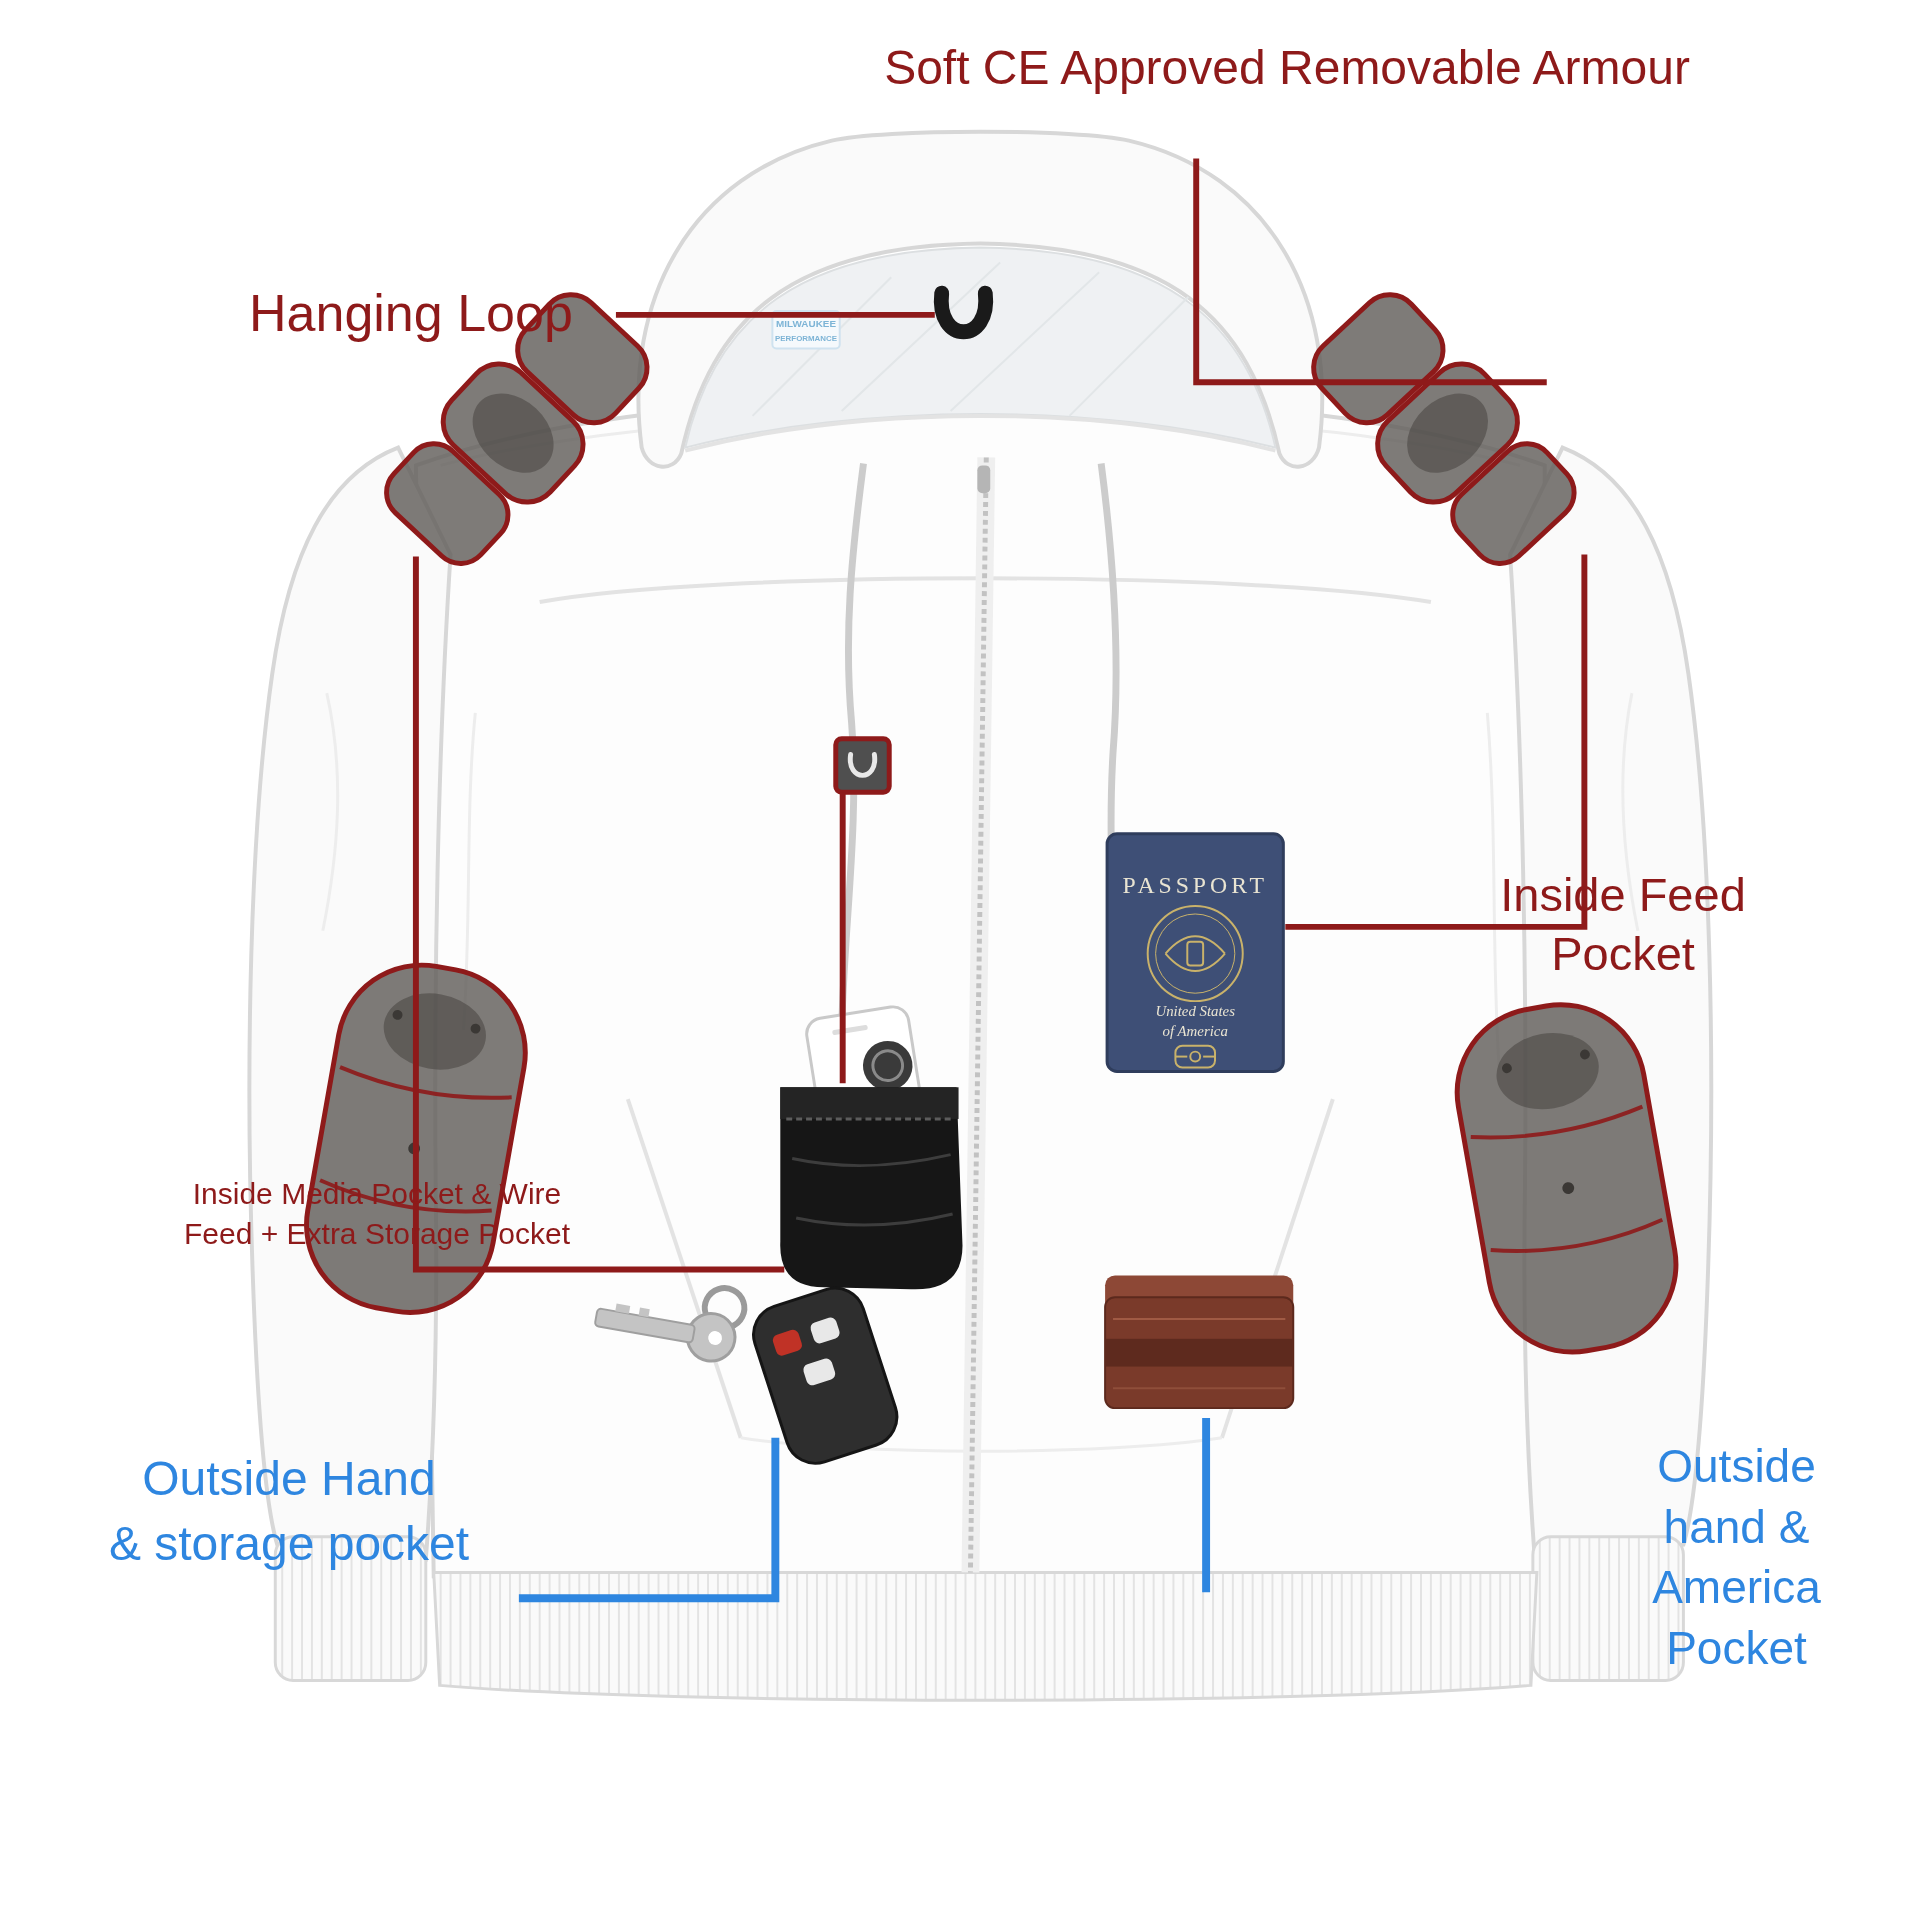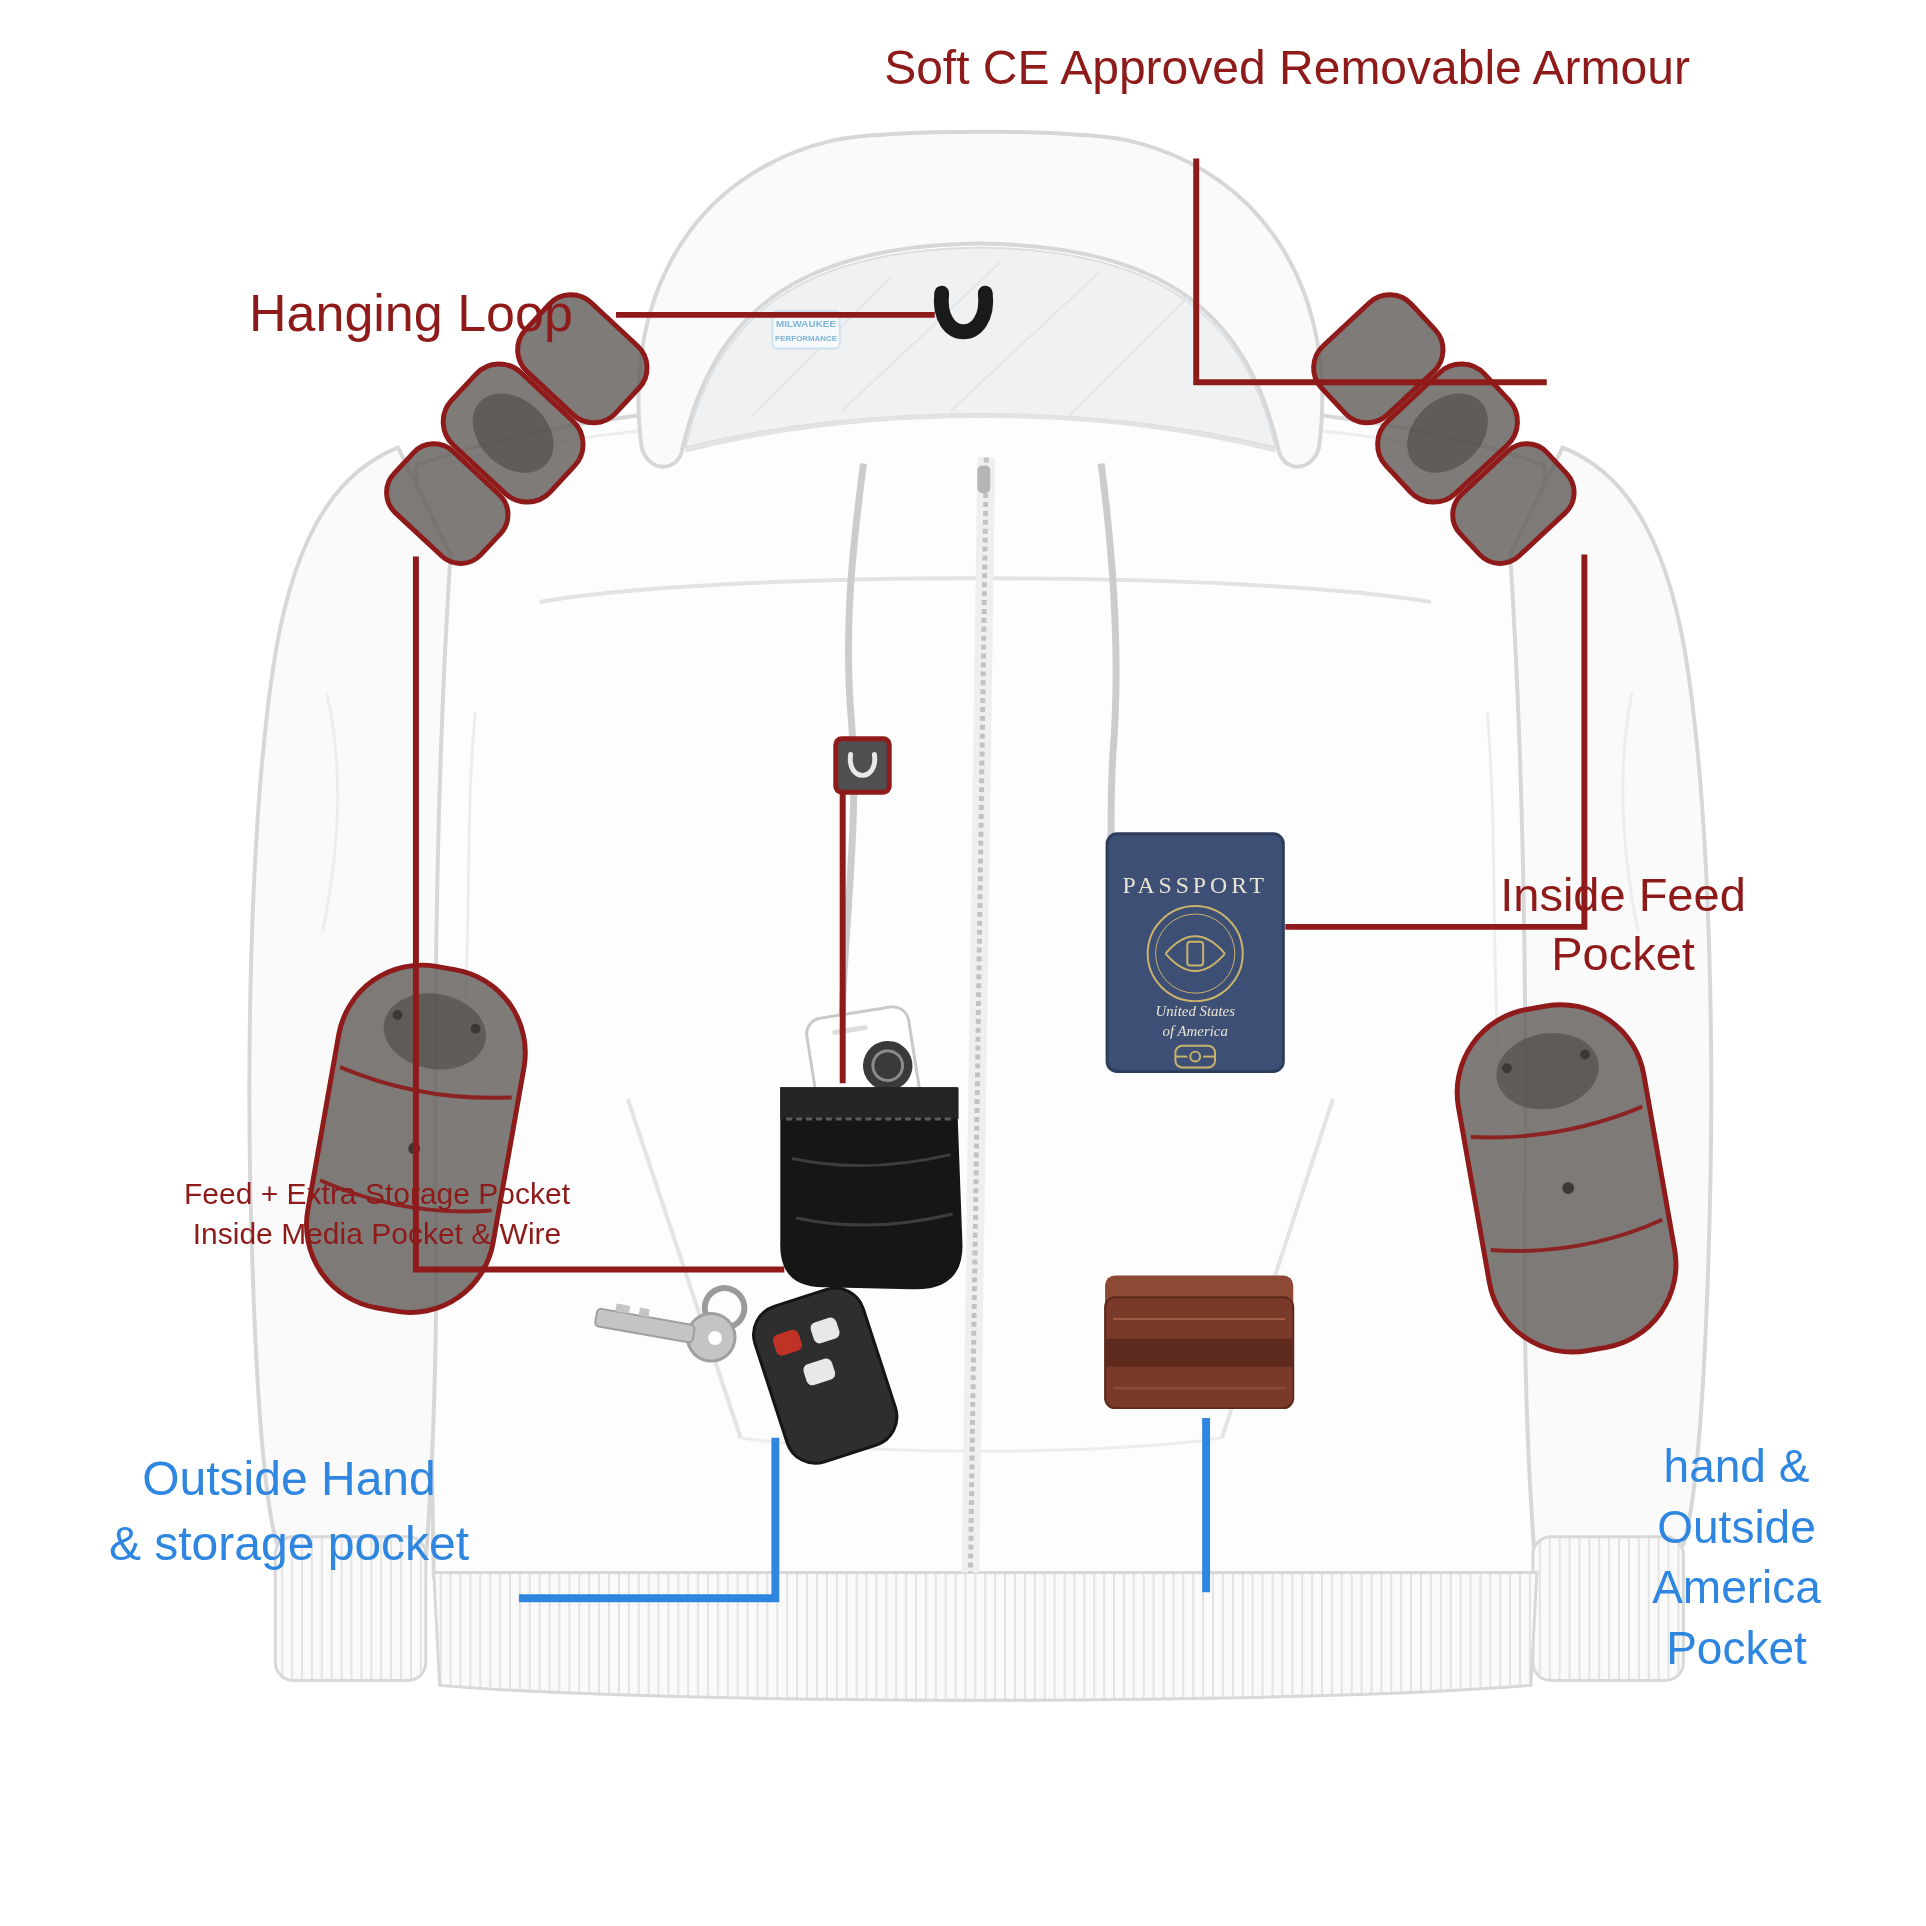--- a/index.html
+++ b/index.html
@@ -228,8 +228,8 @@
   </div>
 
   <div class="label red media-label">
+    <div>Inside Media Pocket &amp; Wire</div>
     <div>Feed + Extra Storage Pocket</div>
-    <div>Inside Media Pocket &amp; Wire</div>
   </div>
 
   <div class="label blue outleft-label">

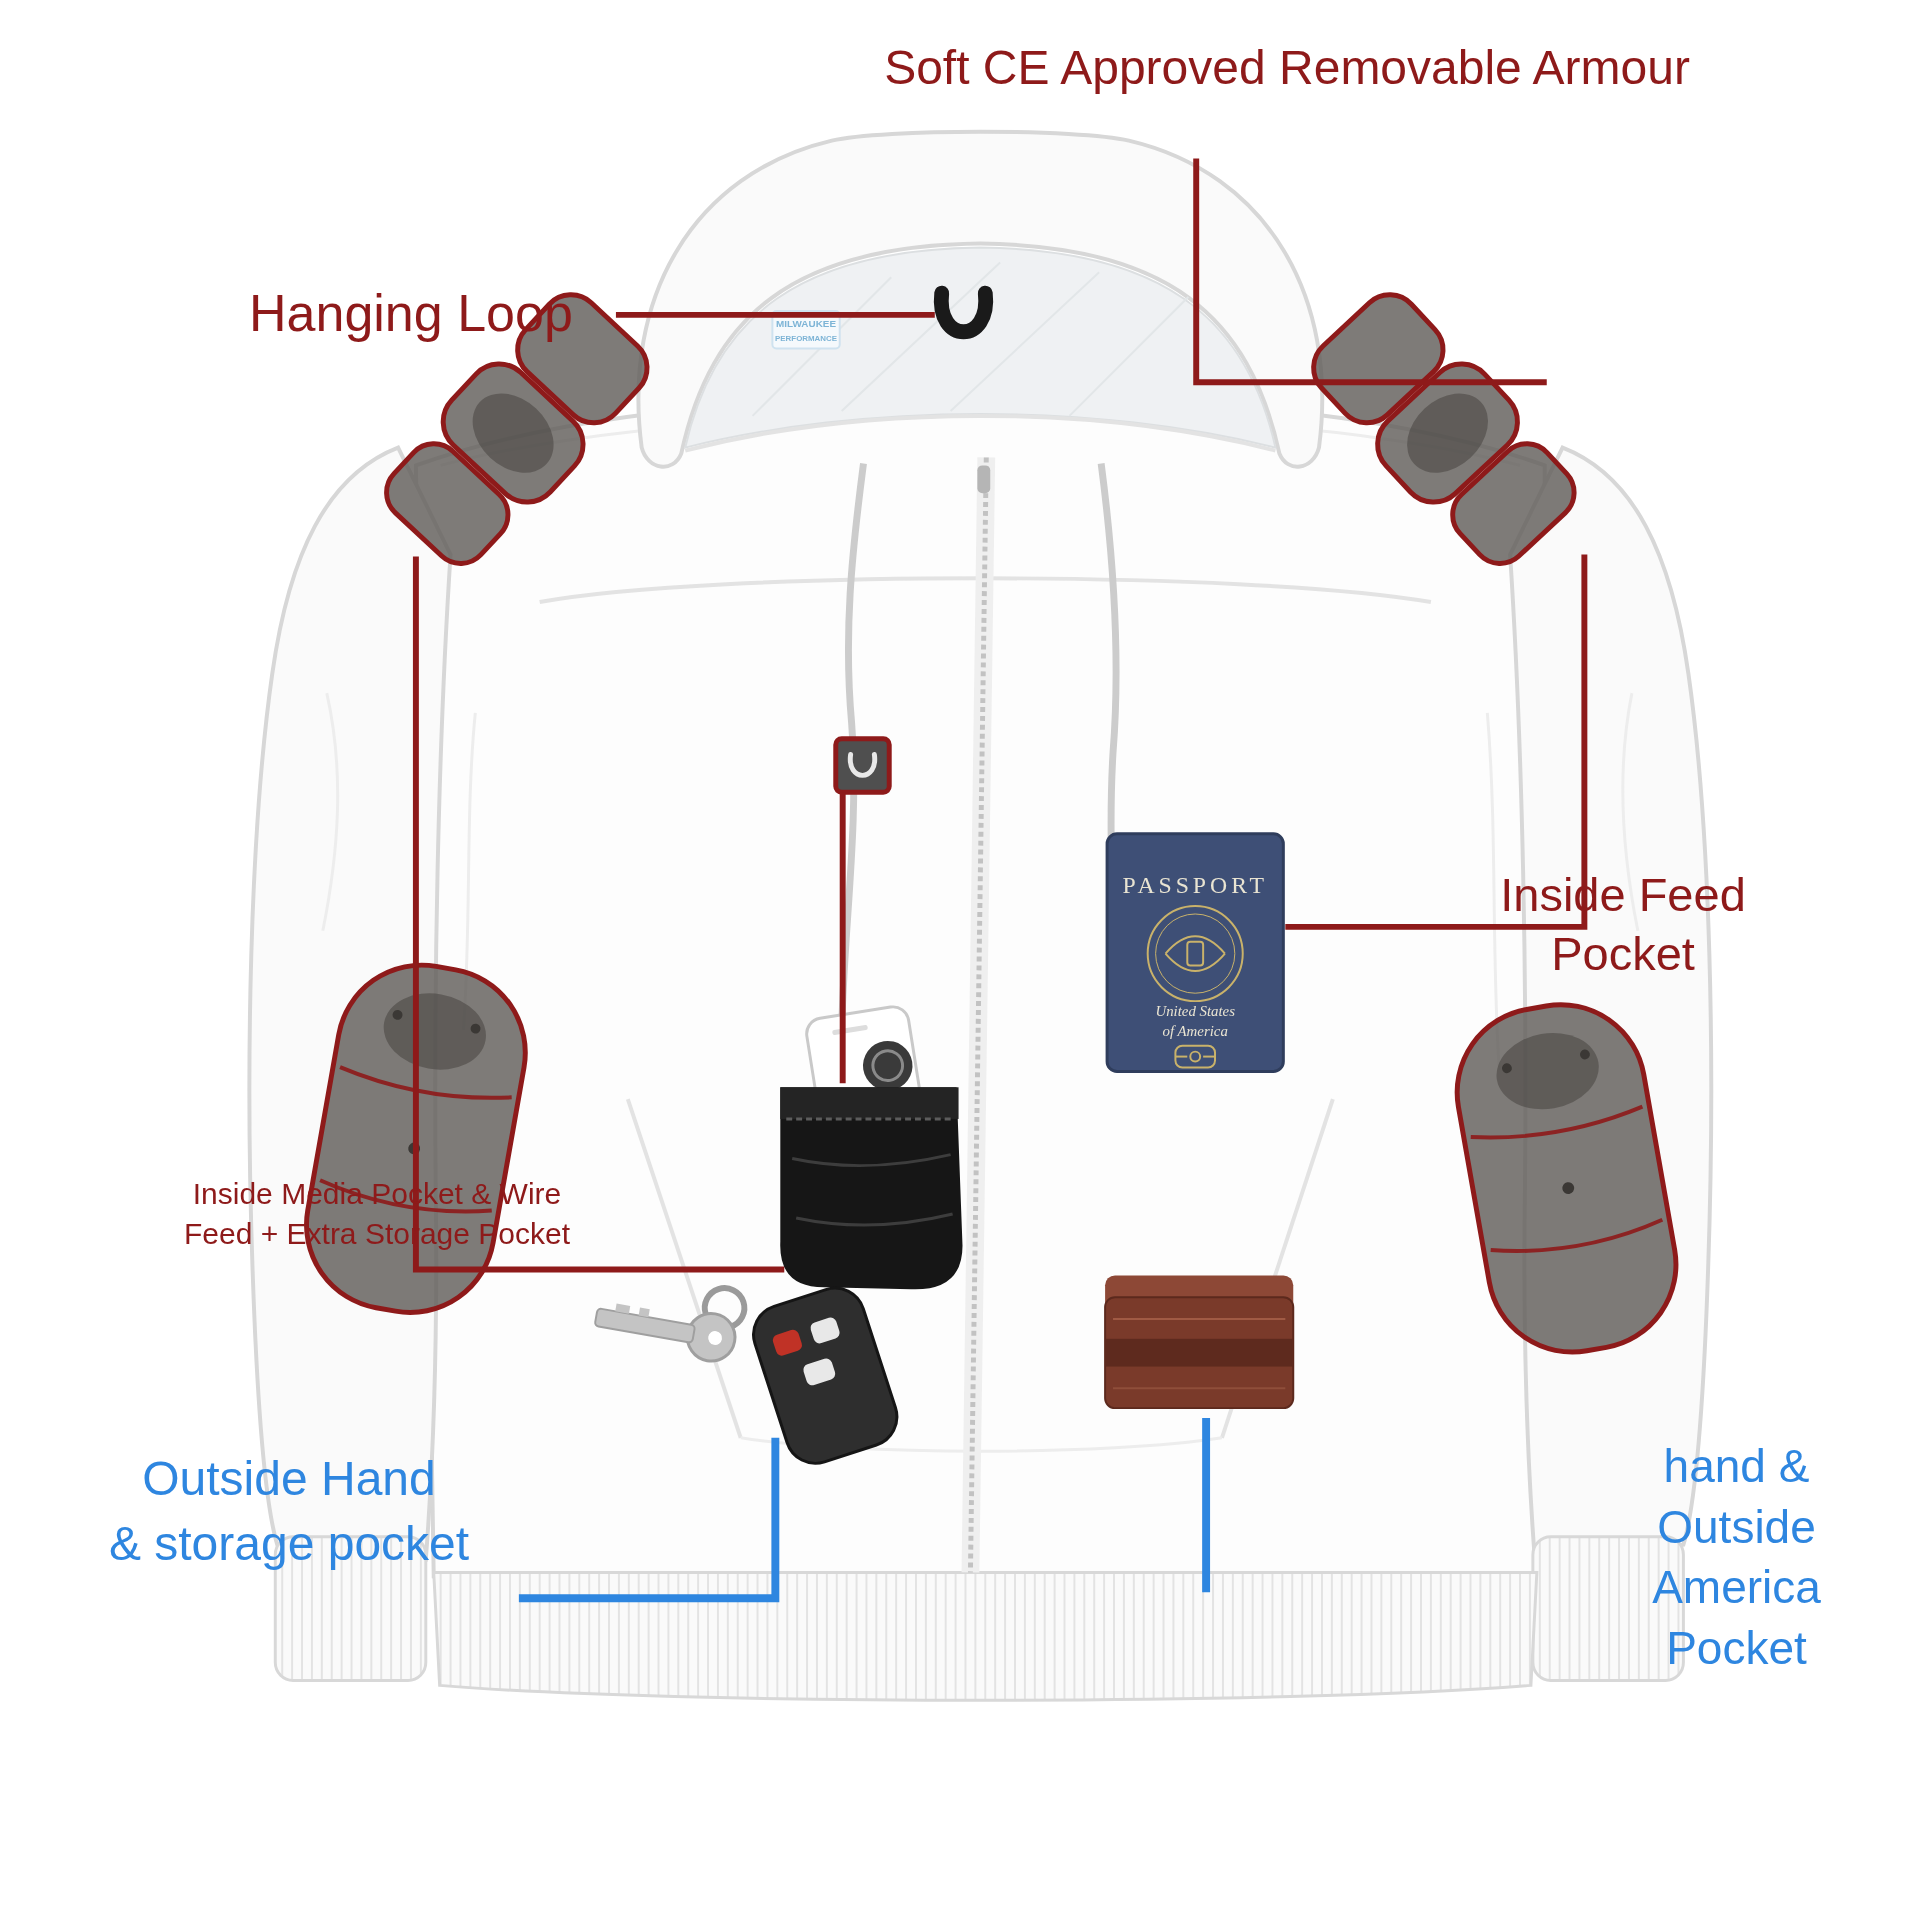--- a/index.html
+++ b/index.html
@@ -238,8 +238,8 @@
   </div>
 
   <div class="label blue outright-label">
+    <div>Outside</div>
     <div>hand &amp;</div>
-    <div>Outside</div>
     <div>America</div>
     <div>Pocket</div>
   </div>

